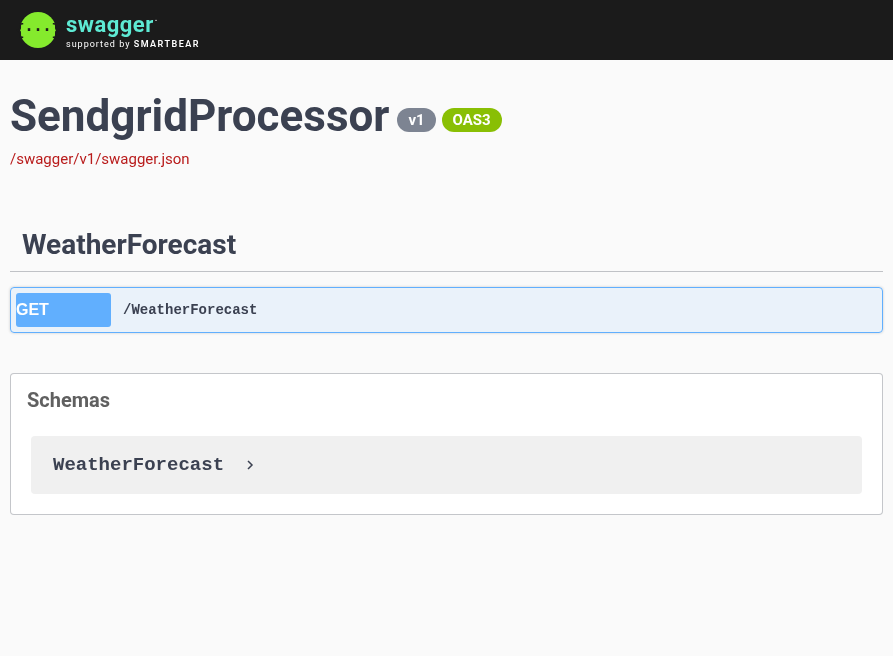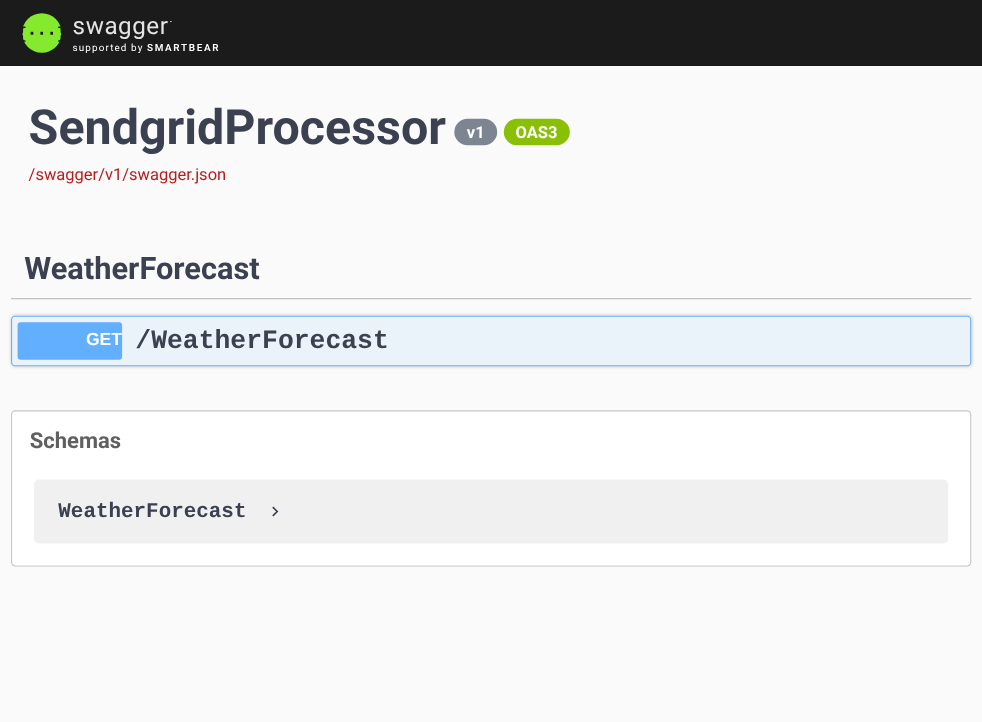--- a/index.html
+++ b/index.html
@@ -32,9 +32,9 @@
       margin-right: 10px;
     }
     .logo-text {
-      color: #e5e5e5;
+      color: #5eead4;
       font-size: 22px;
-      font-weight: 400;
+      font-weight: 700;
       letter-spacing: 0.5px;
     }
     .logo-sub {

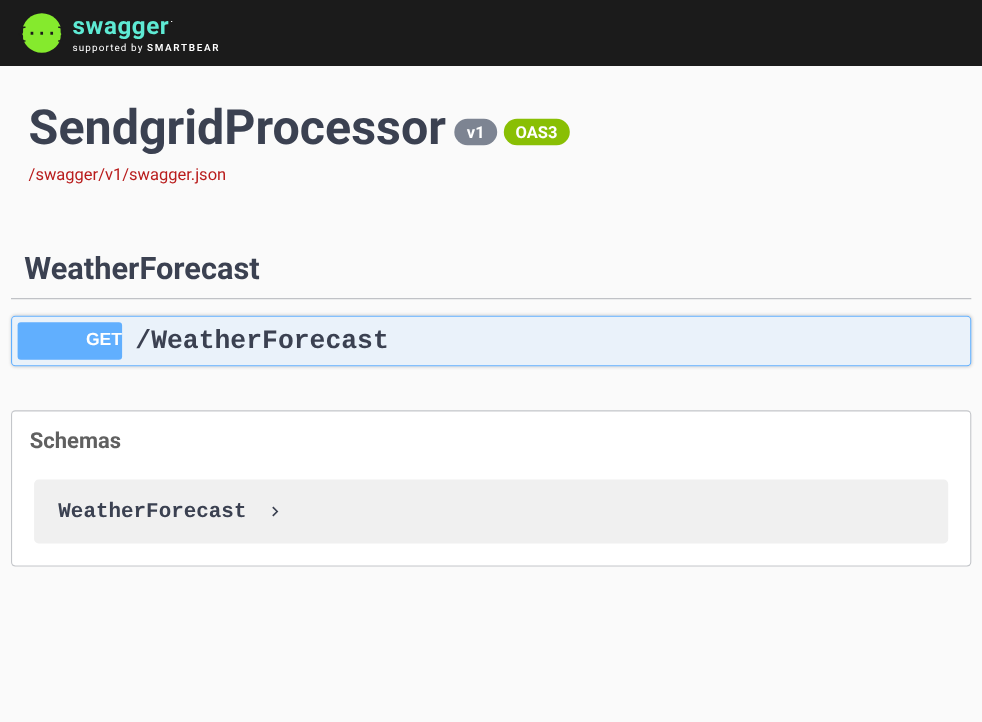--- a/index.html
+++ b/index.html
@@ -55,7 +55,6 @@
     
     .info {
       margin-bottom: 40px;
-      margin-left: 16px;
     }
     .title {
       font-size: 44px;

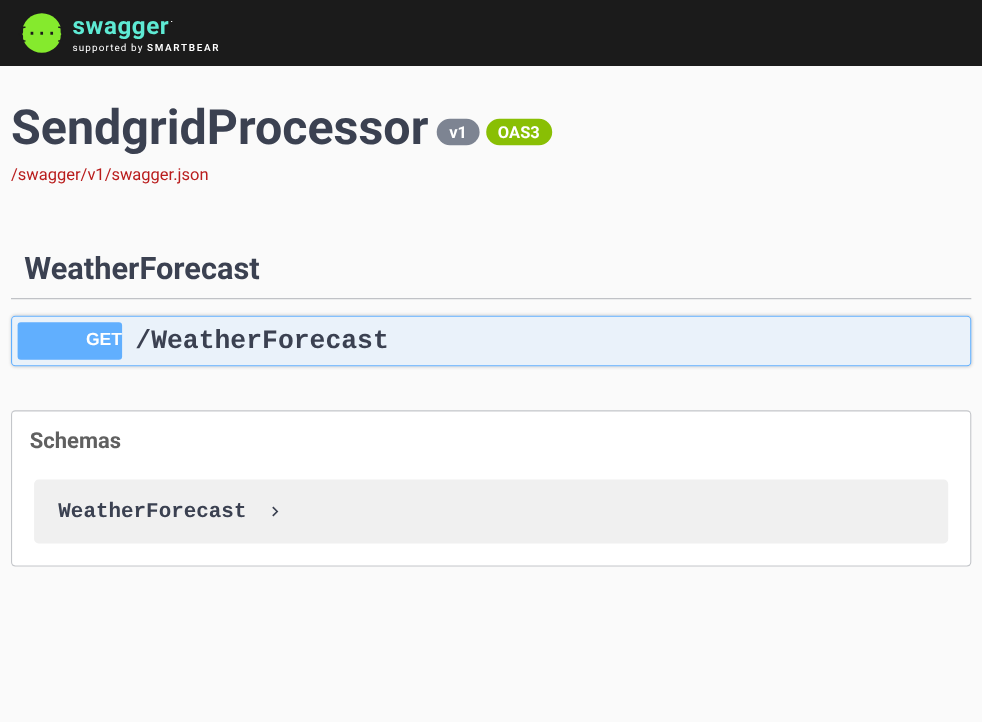--- a/index.html
+++ b/index.html
@@ -122,7 +122,7 @@
       color: #fff;
       font-weight: 700;
       min-width: 95px;
-      text-align: right;
+      text-align: left;
       padding: 8px 0;
       border-radius: 3px;
       font-size: 16px;

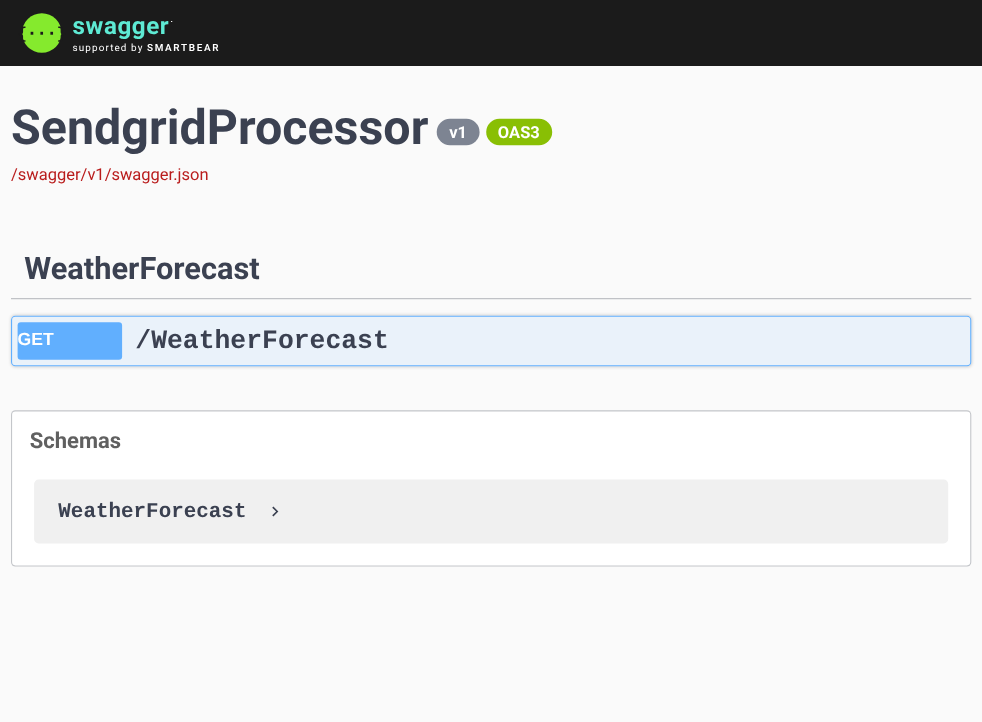--- a/index.html
+++ b/index.html
@@ -131,7 +131,7 @@
     .path {
       font-family: "Courier New", monospace;
       font-weight: 600;
-      font-size: 24px;
+      font-size: 14px;
       color: #3b4151;
       margin-left: 12px;
     }

